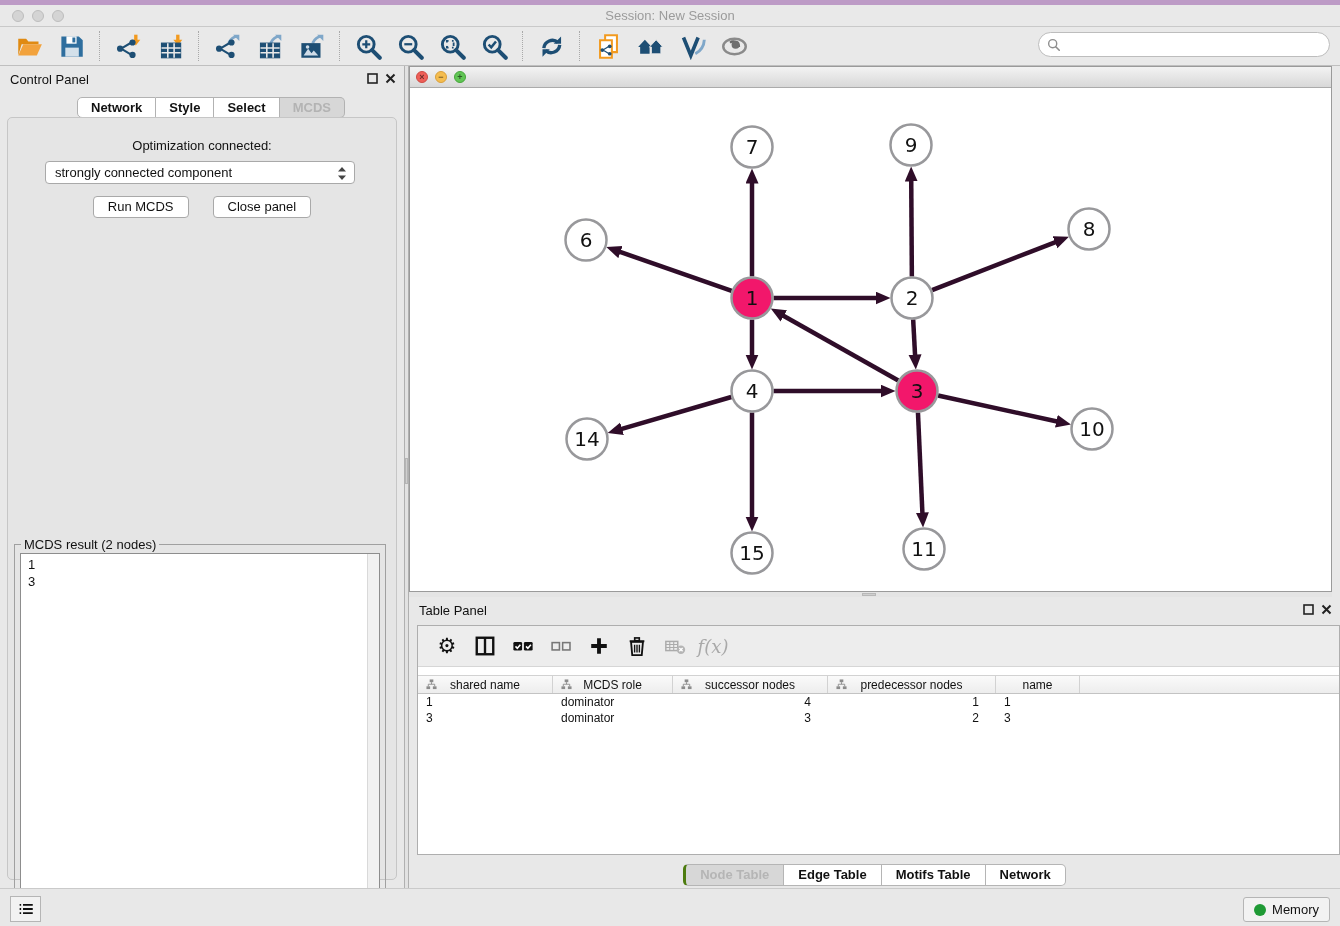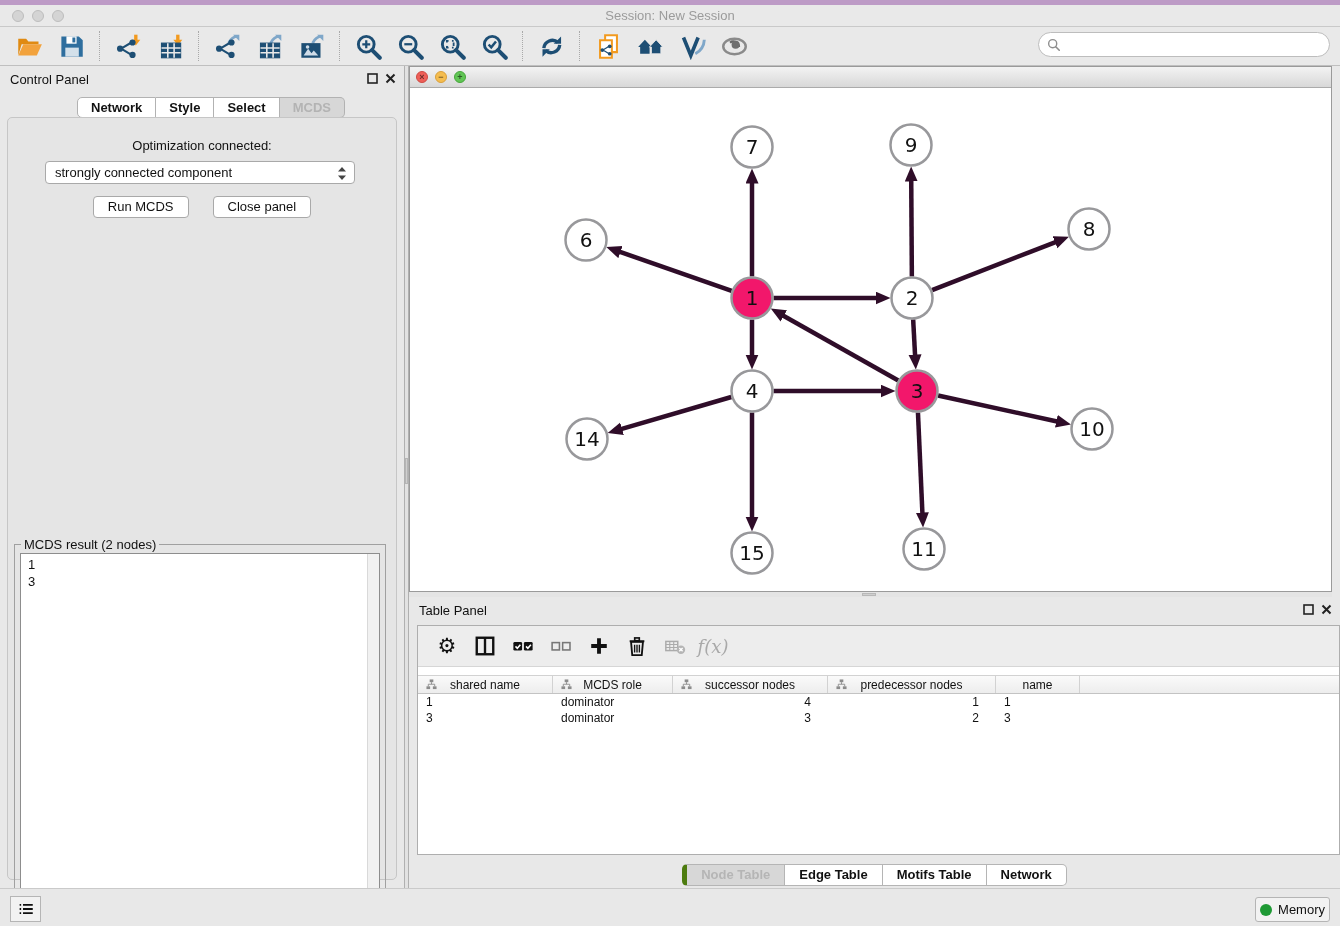--- a/index.html
+++ b/index.html
@@ -77,7 +77,7 @@
   .tp-td.r { text-align:right; padding-right:17px; }
   .tp-tabs { position:absolute; left:0; right:0; top:267px; display:flex; justify-content:center; }
   .tp-tab { height:22px; padding:0 14px; background:#fff; border:1px solid #b5b5b5; border-left:none; font-size:13px; font-weight:bold; line-height:20px; color:#111; }
-  .tp-tab:first-child { border-left:5px solid #4d7c0f; border-radius:5px 0 0 5px; }
+  .tp-tab:first-child { border-left:3px solid #4d7c0f; border-radius:5px 0 0 5px; }
   .tp-tab:last-child { border-radius:0 5px 5px 0; }
   .tp-tab.active { background:#d7d7d7; color:#b5b5b5; }
 

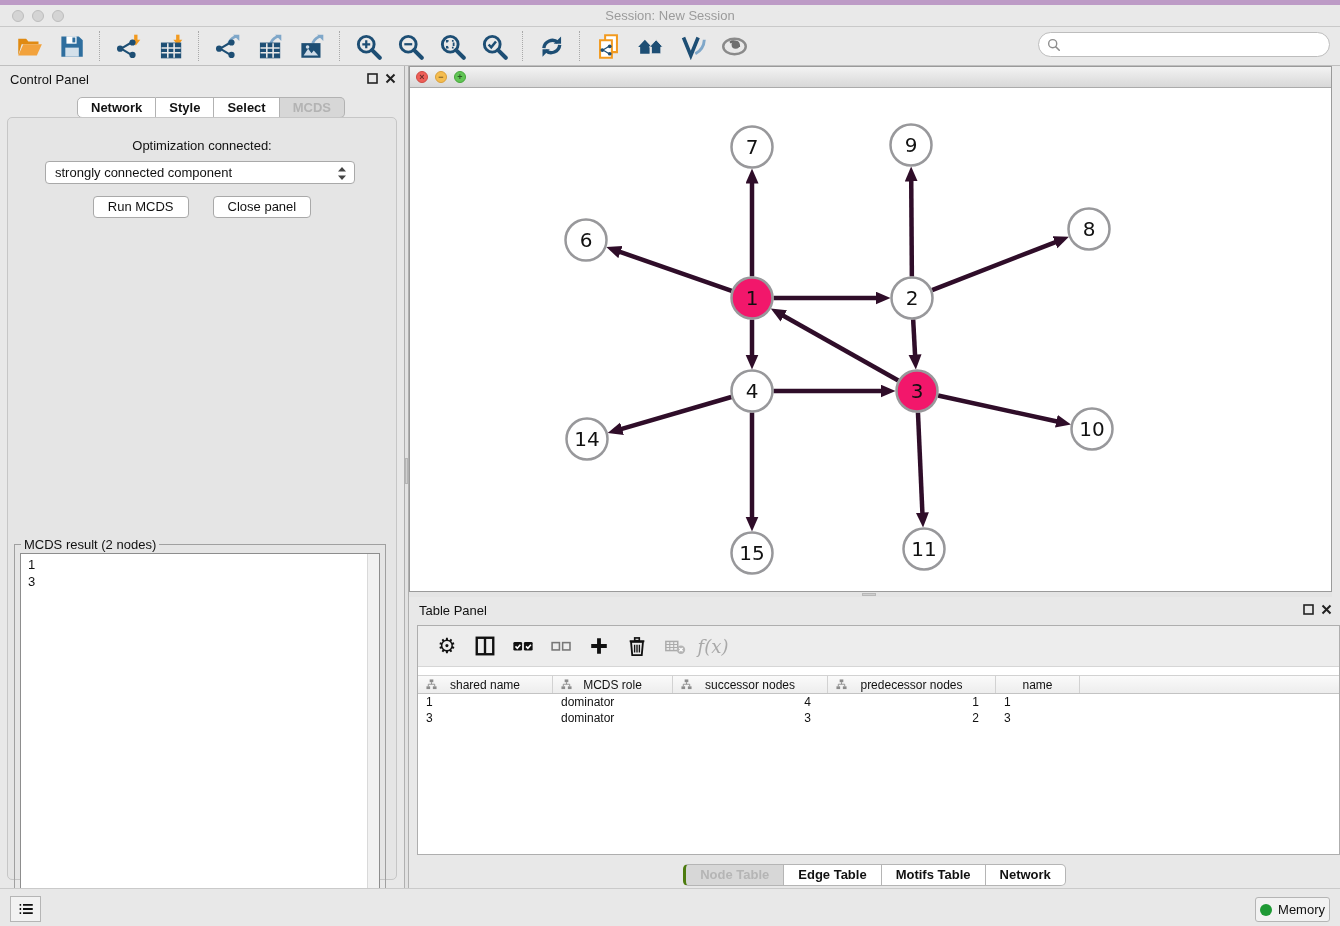--- a/index.html
+++ b/index.html
@@ -85,7 +85,7 @@
   .statusbar { position:absolute; left:0; top:888px; width:1340px; height:38px; background:#e8e8e8; border-top:1px solid #cacaca; }
   .list-btn { position:absolute; left:10px; top:7px; width:31px; height:26px; background:#f2f2f2; border:1px solid #b5b5b5; display:flex; align-items:center; justify-content:center; }
   .list-btn svg { width:18px; height:18px; }
-  .memory-btn { position:absolute; right:10px; top:8px; height:25px; background:#f2f2f2; border:1px solid #b5b5b5; border-radius:3px; display:flex; align-items:center; gap:6px; padding:0 4px; font-size:13px; color:#111; }
+  .memory-btn { position:absolute; right:10px; top:8px; height:25px; background:#f2f2f2; border:1px solid #b5b5b5; border-radius:3px; display:flex; align-items:center; gap:6px; padding:0 10px; font-size:13px; color:#111; }
   .mem-dot { width:12px; height:12px; border-radius:50%; background:#1f9a35; }
 </style>
 </head>

